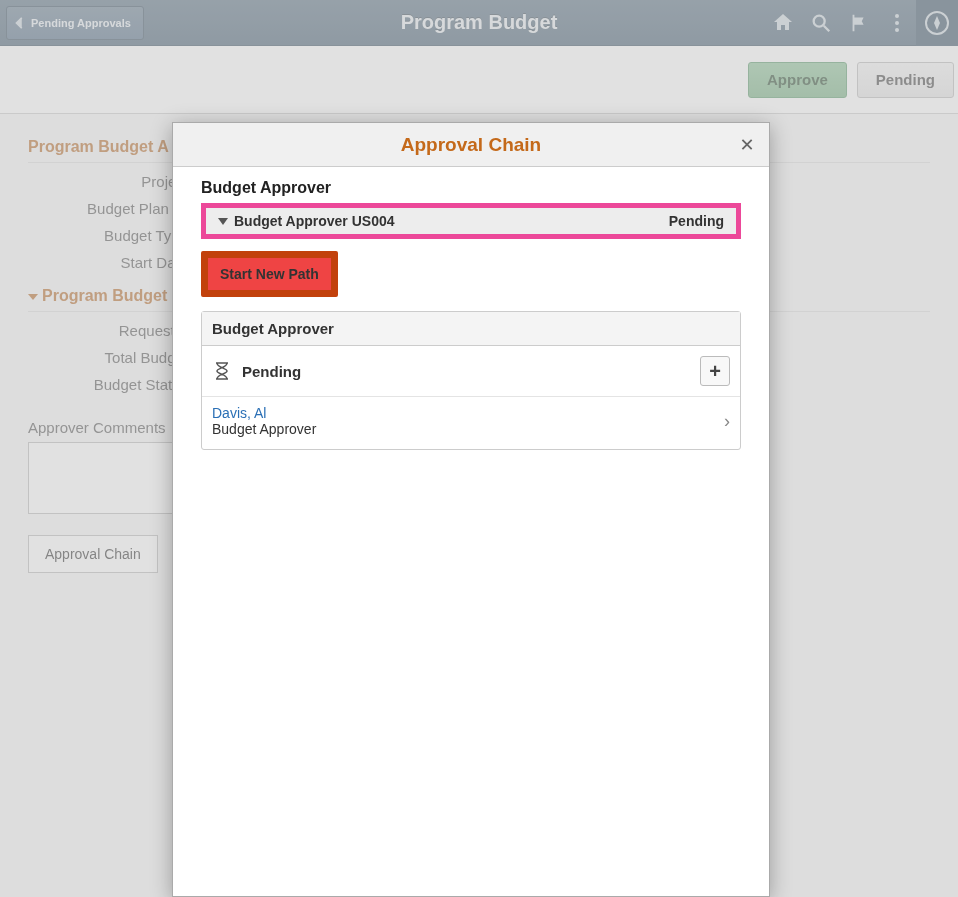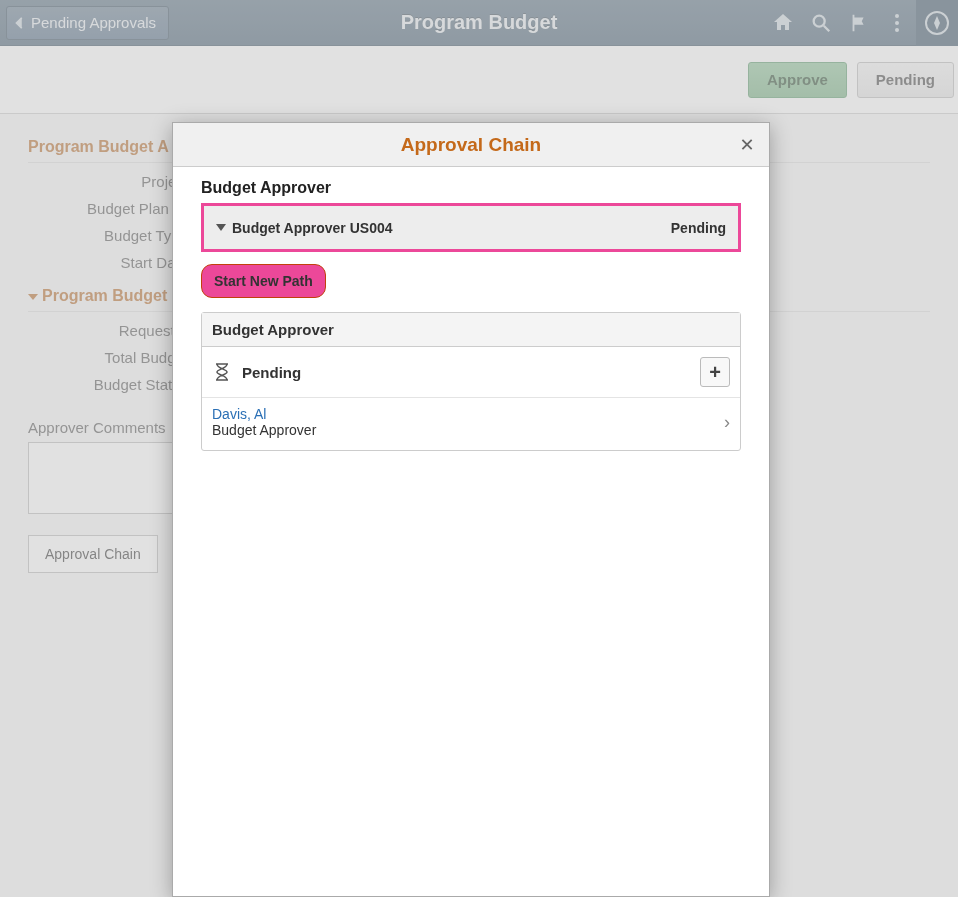--- a/index.html
+++ b/index.html
@@ -34,7 +34,7 @@
   cursor: pointer;
 }
 .back-nav svg { margin-right: 4px; }
-.back-nav span { color: #e8eef2; font-size: 15px; font-weight: normal; }
+.back-nav span { color: #e8eef2; font-size: 11px; font-weight: bold; }
 .page-title {
   position: absolute;
   left: 50%;

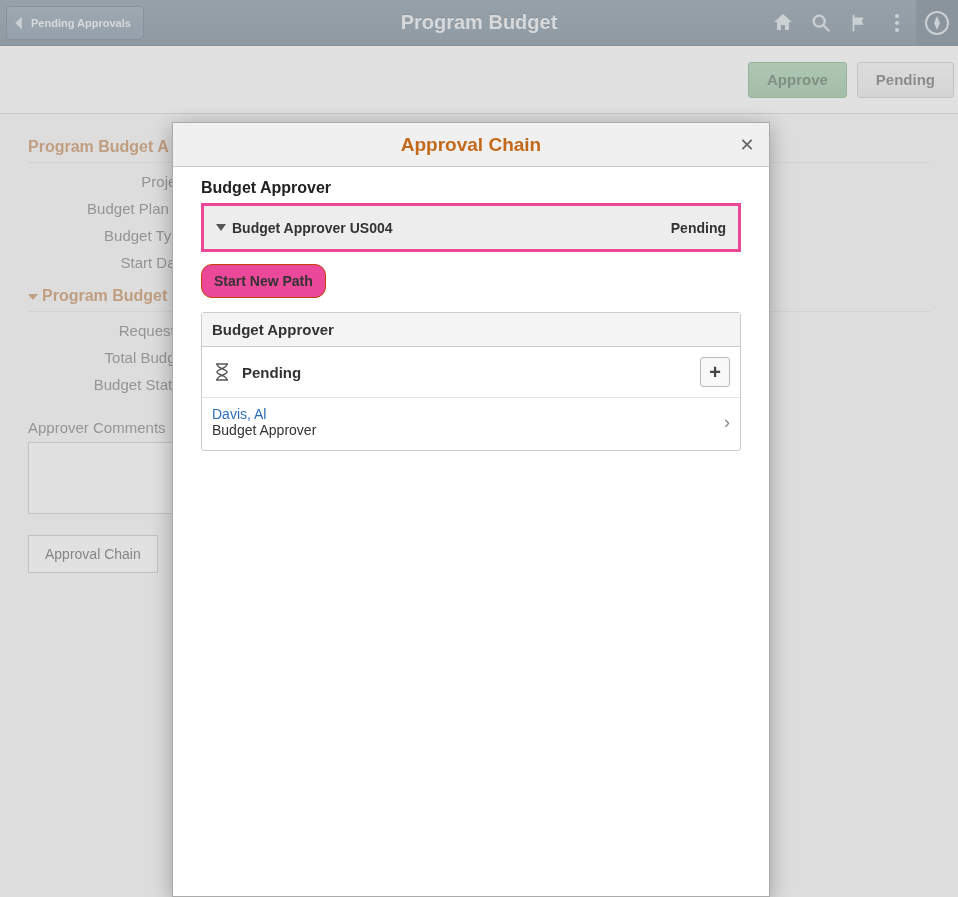--- a/index.html
+++ b/index.html
@@ -199,8 +199,8 @@
 }
 .ba-row {
   background: #ededed;
-  border: 3px solid #ec4899;
-  height: 49px;
+  border: 5px solid #ec4899;
+  height: 36px;
   display: flex;
   align-items: center;
   padding: 0 12px;

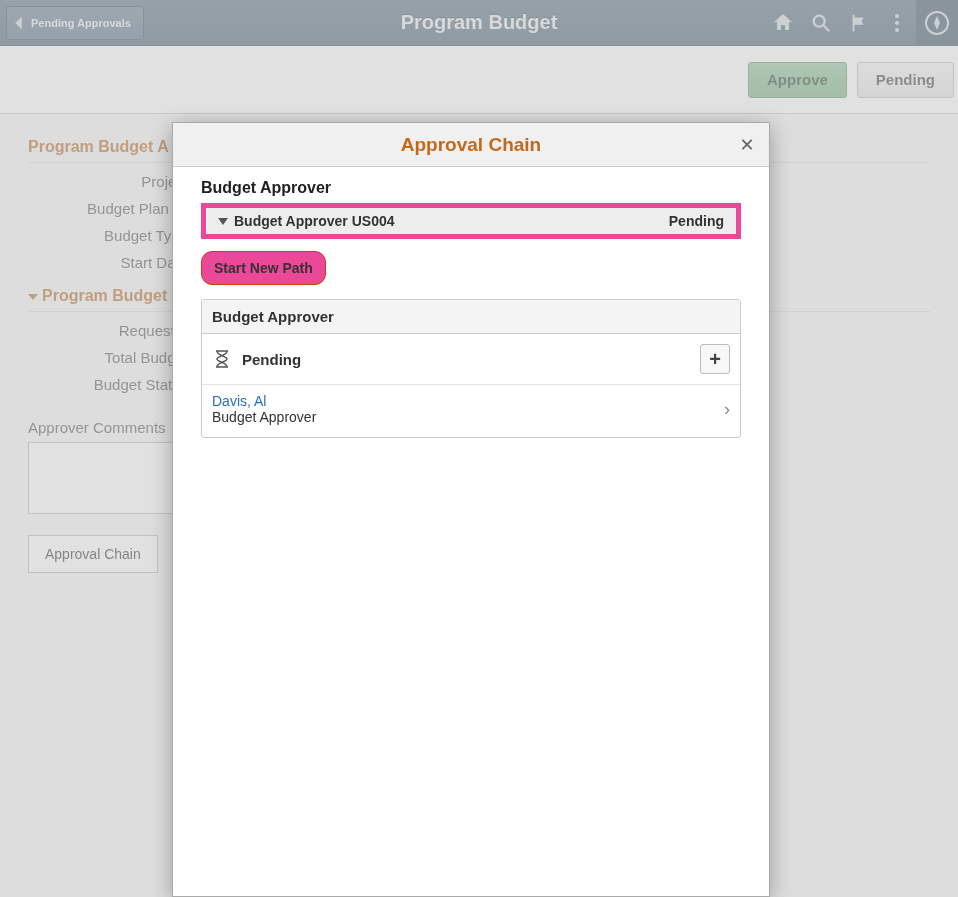--- a/index.html
+++ b/index.html
@@ -218,13 +218,13 @@
 }
 .start-path-btn {
   display: inline-block;
-  border: 1px solid #c2410c;
-  background: #ec4899;
+  border: 7px solid #c2410c;
+  background: #ef4444;
   padding: 8px 12px;
   margin-top: 12px;
   font-weight: bold;
   cursor: pointer;
-  border-radius: 11px;
+  border-radius: 2px;
   font-size: 14px;
 }
 .inner-panel {

